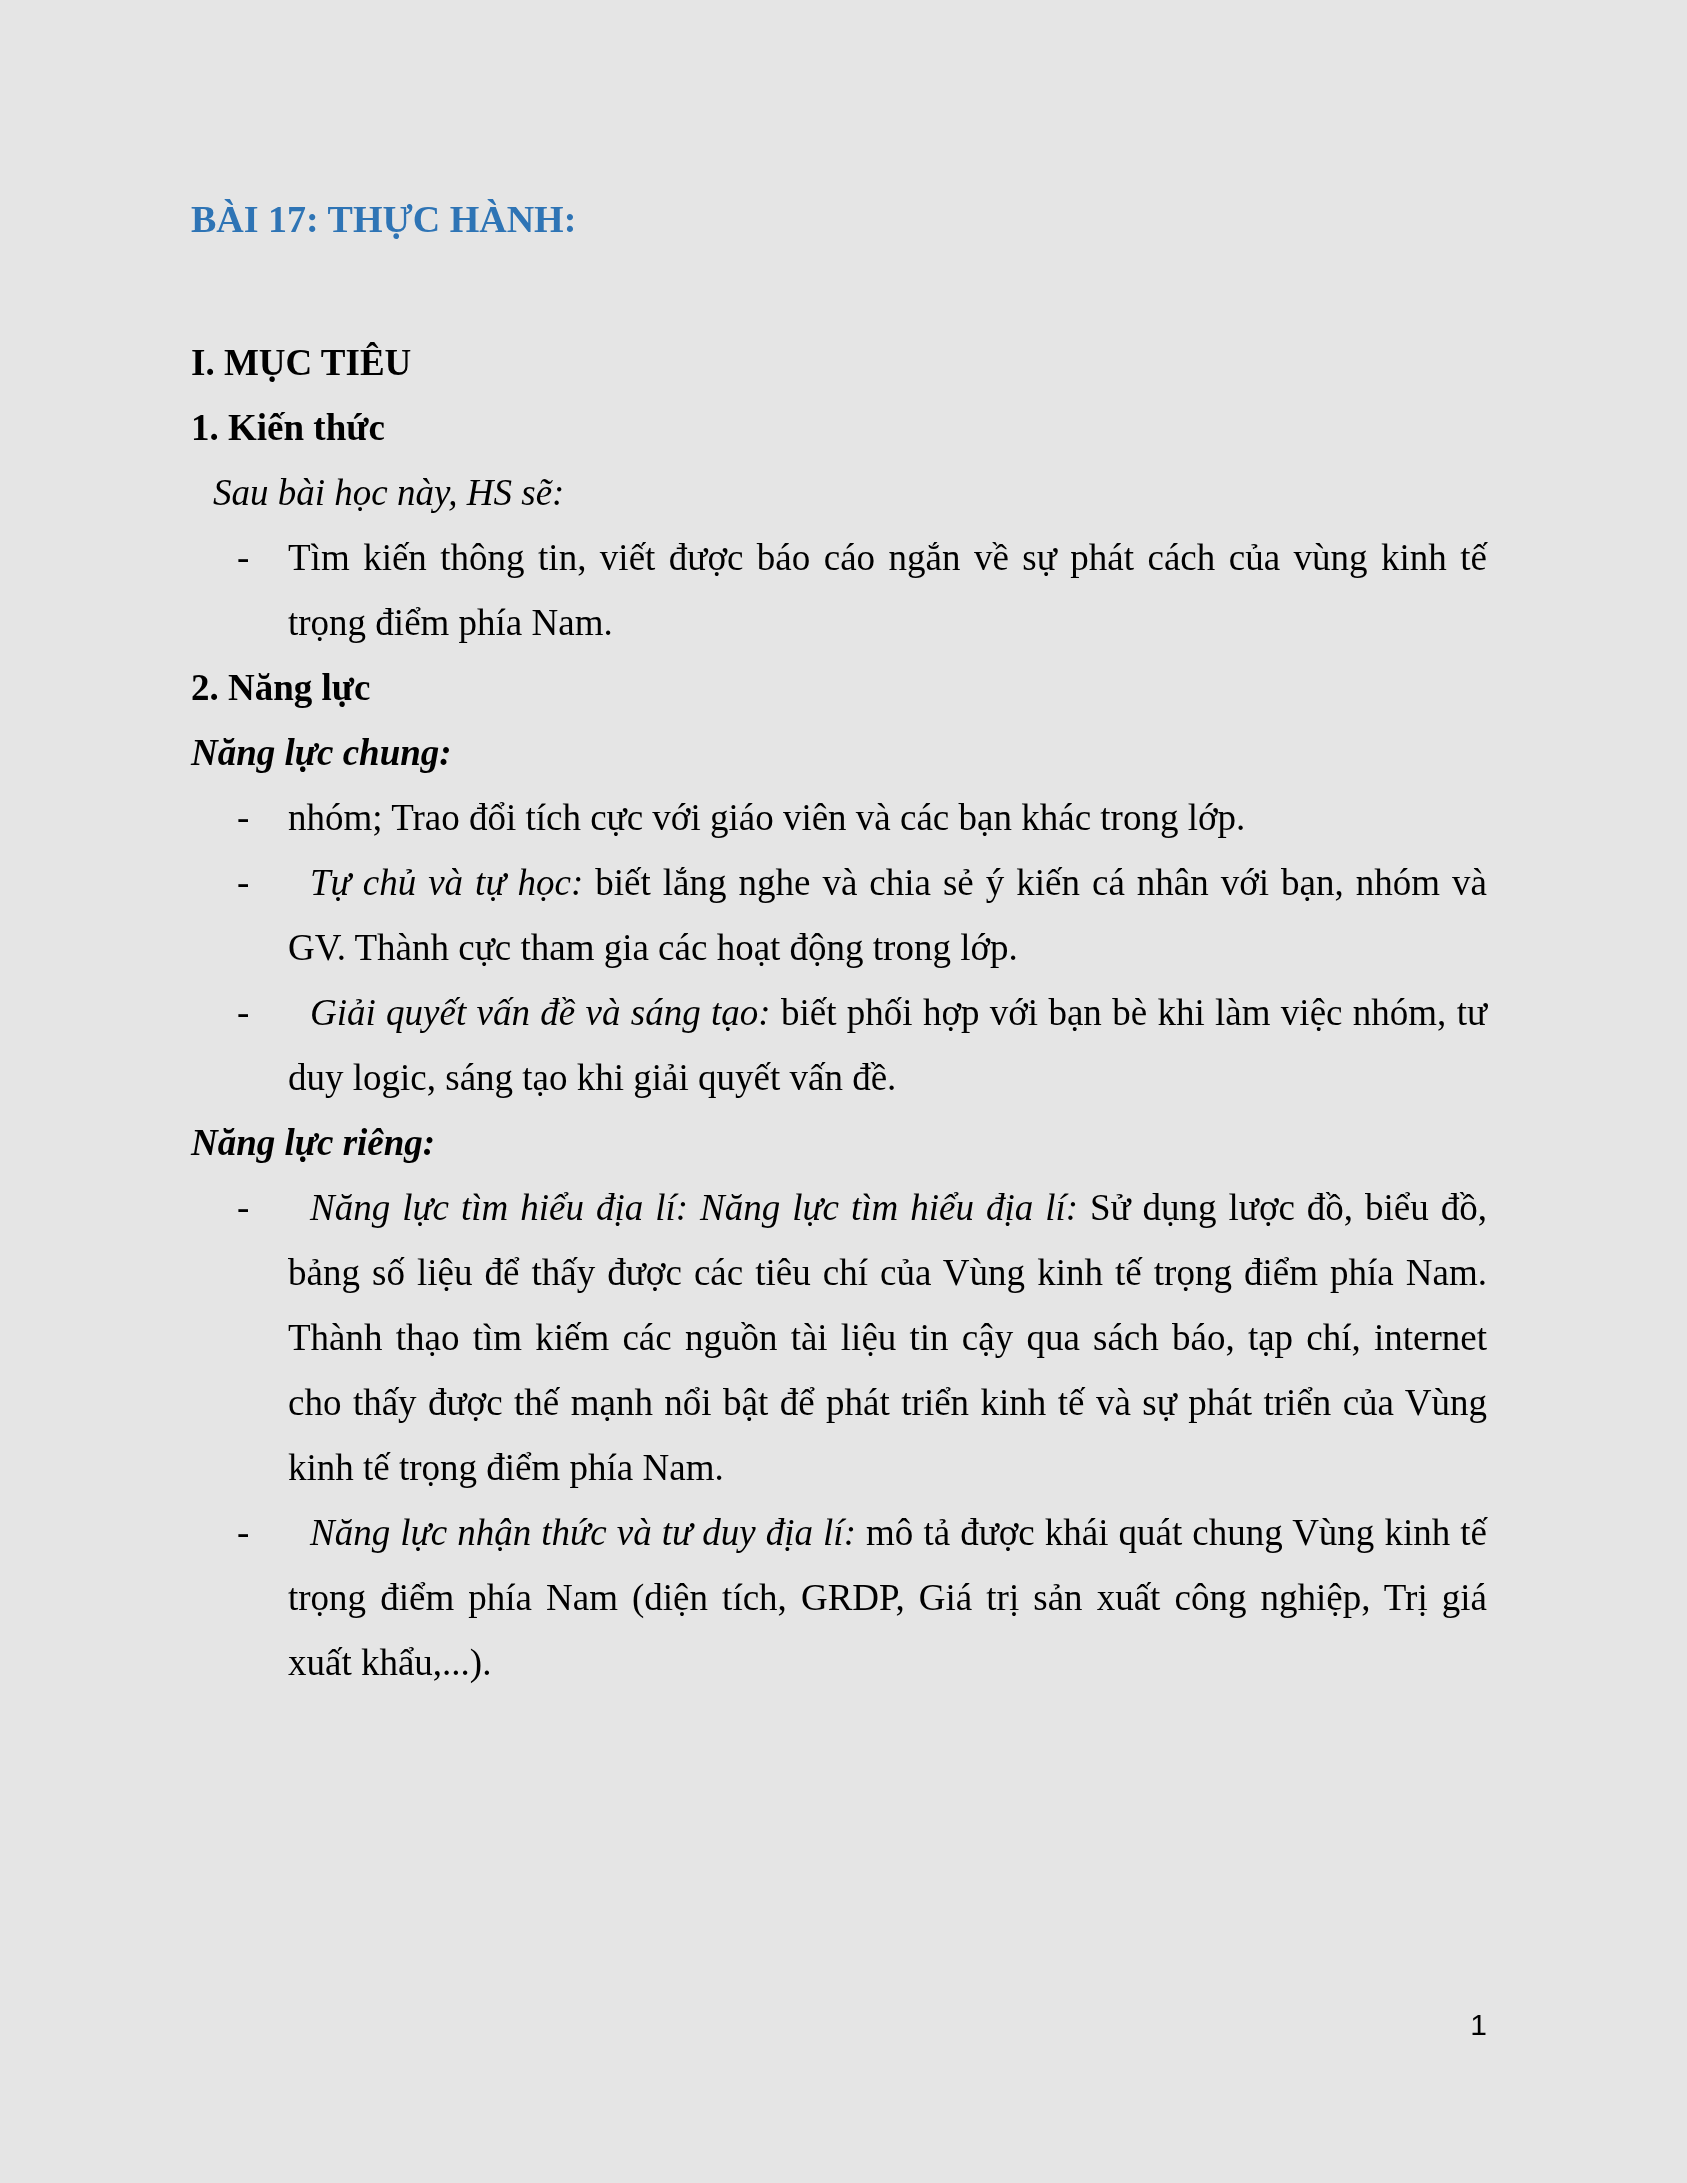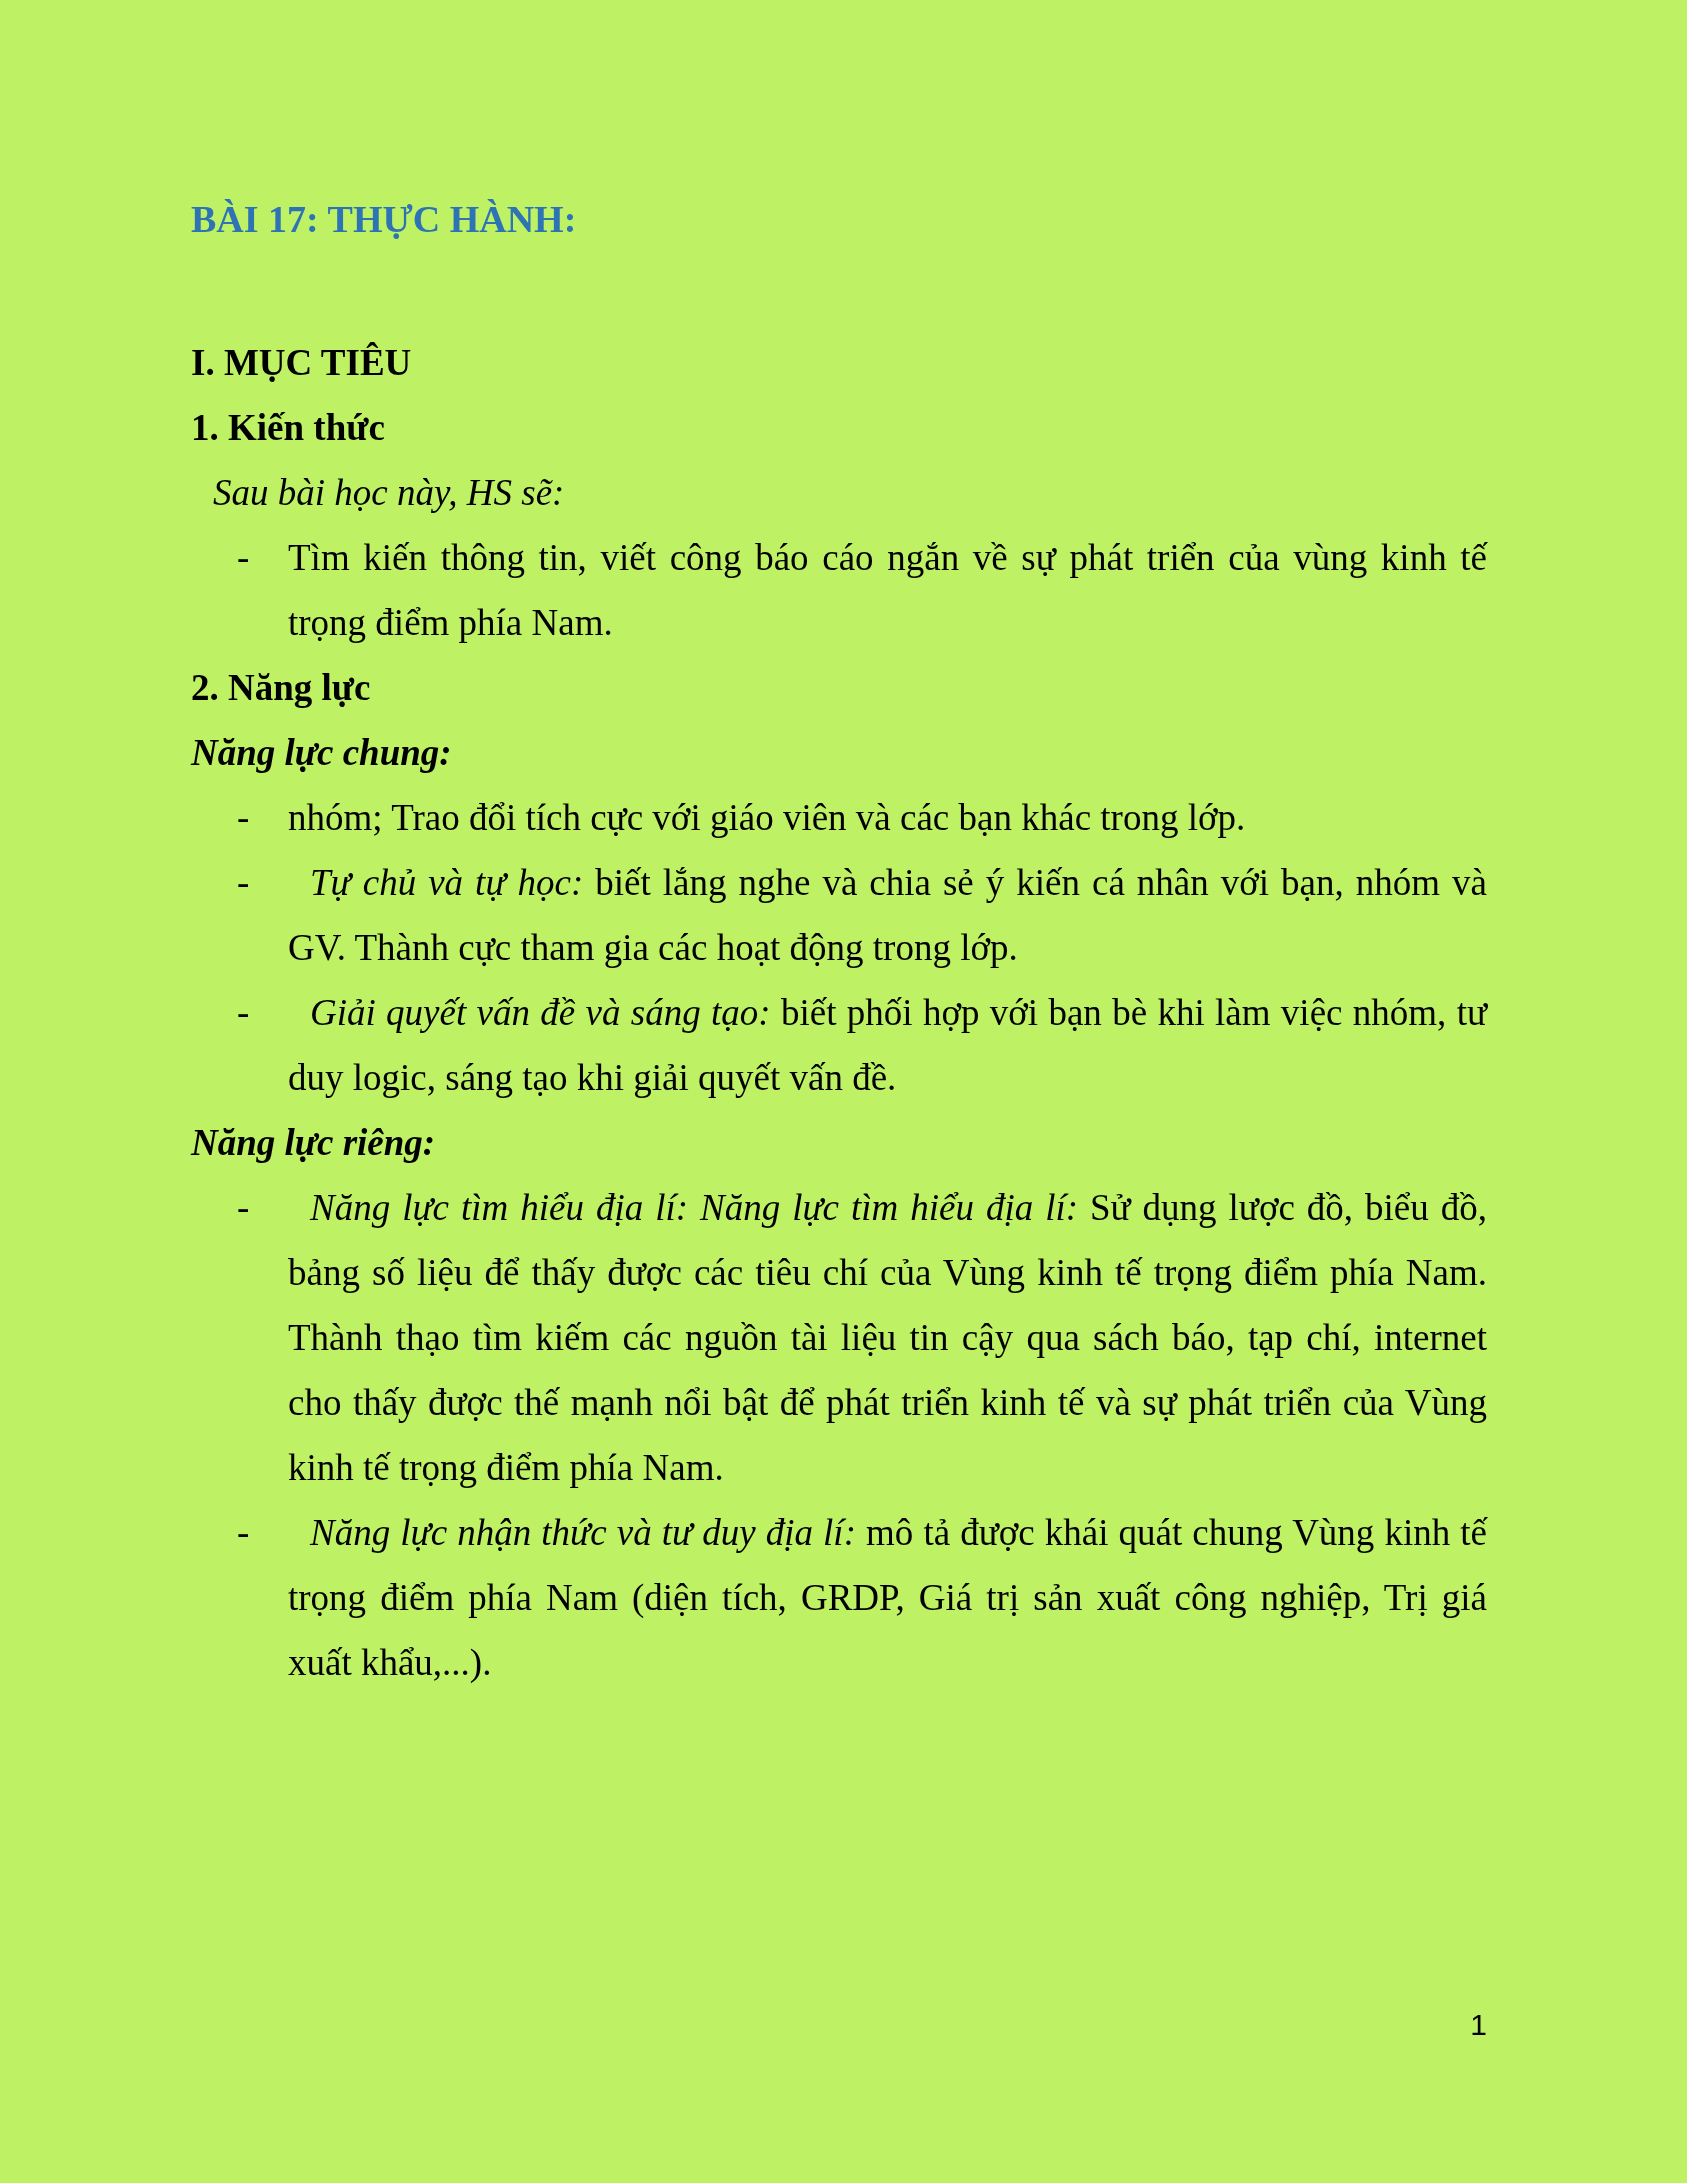--- a/index.html
+++ b/index.html
@@ -7,7 +7,7 @@
     position:relative;
     width:1687px;height:2183px;
     margin:0 auto;
-    background:#bef264;
+    background:#e5e5e5;
     font-family:"Liberation Serif","DejaVu Serif",serif;
     font-size:37px;
     color:#000;

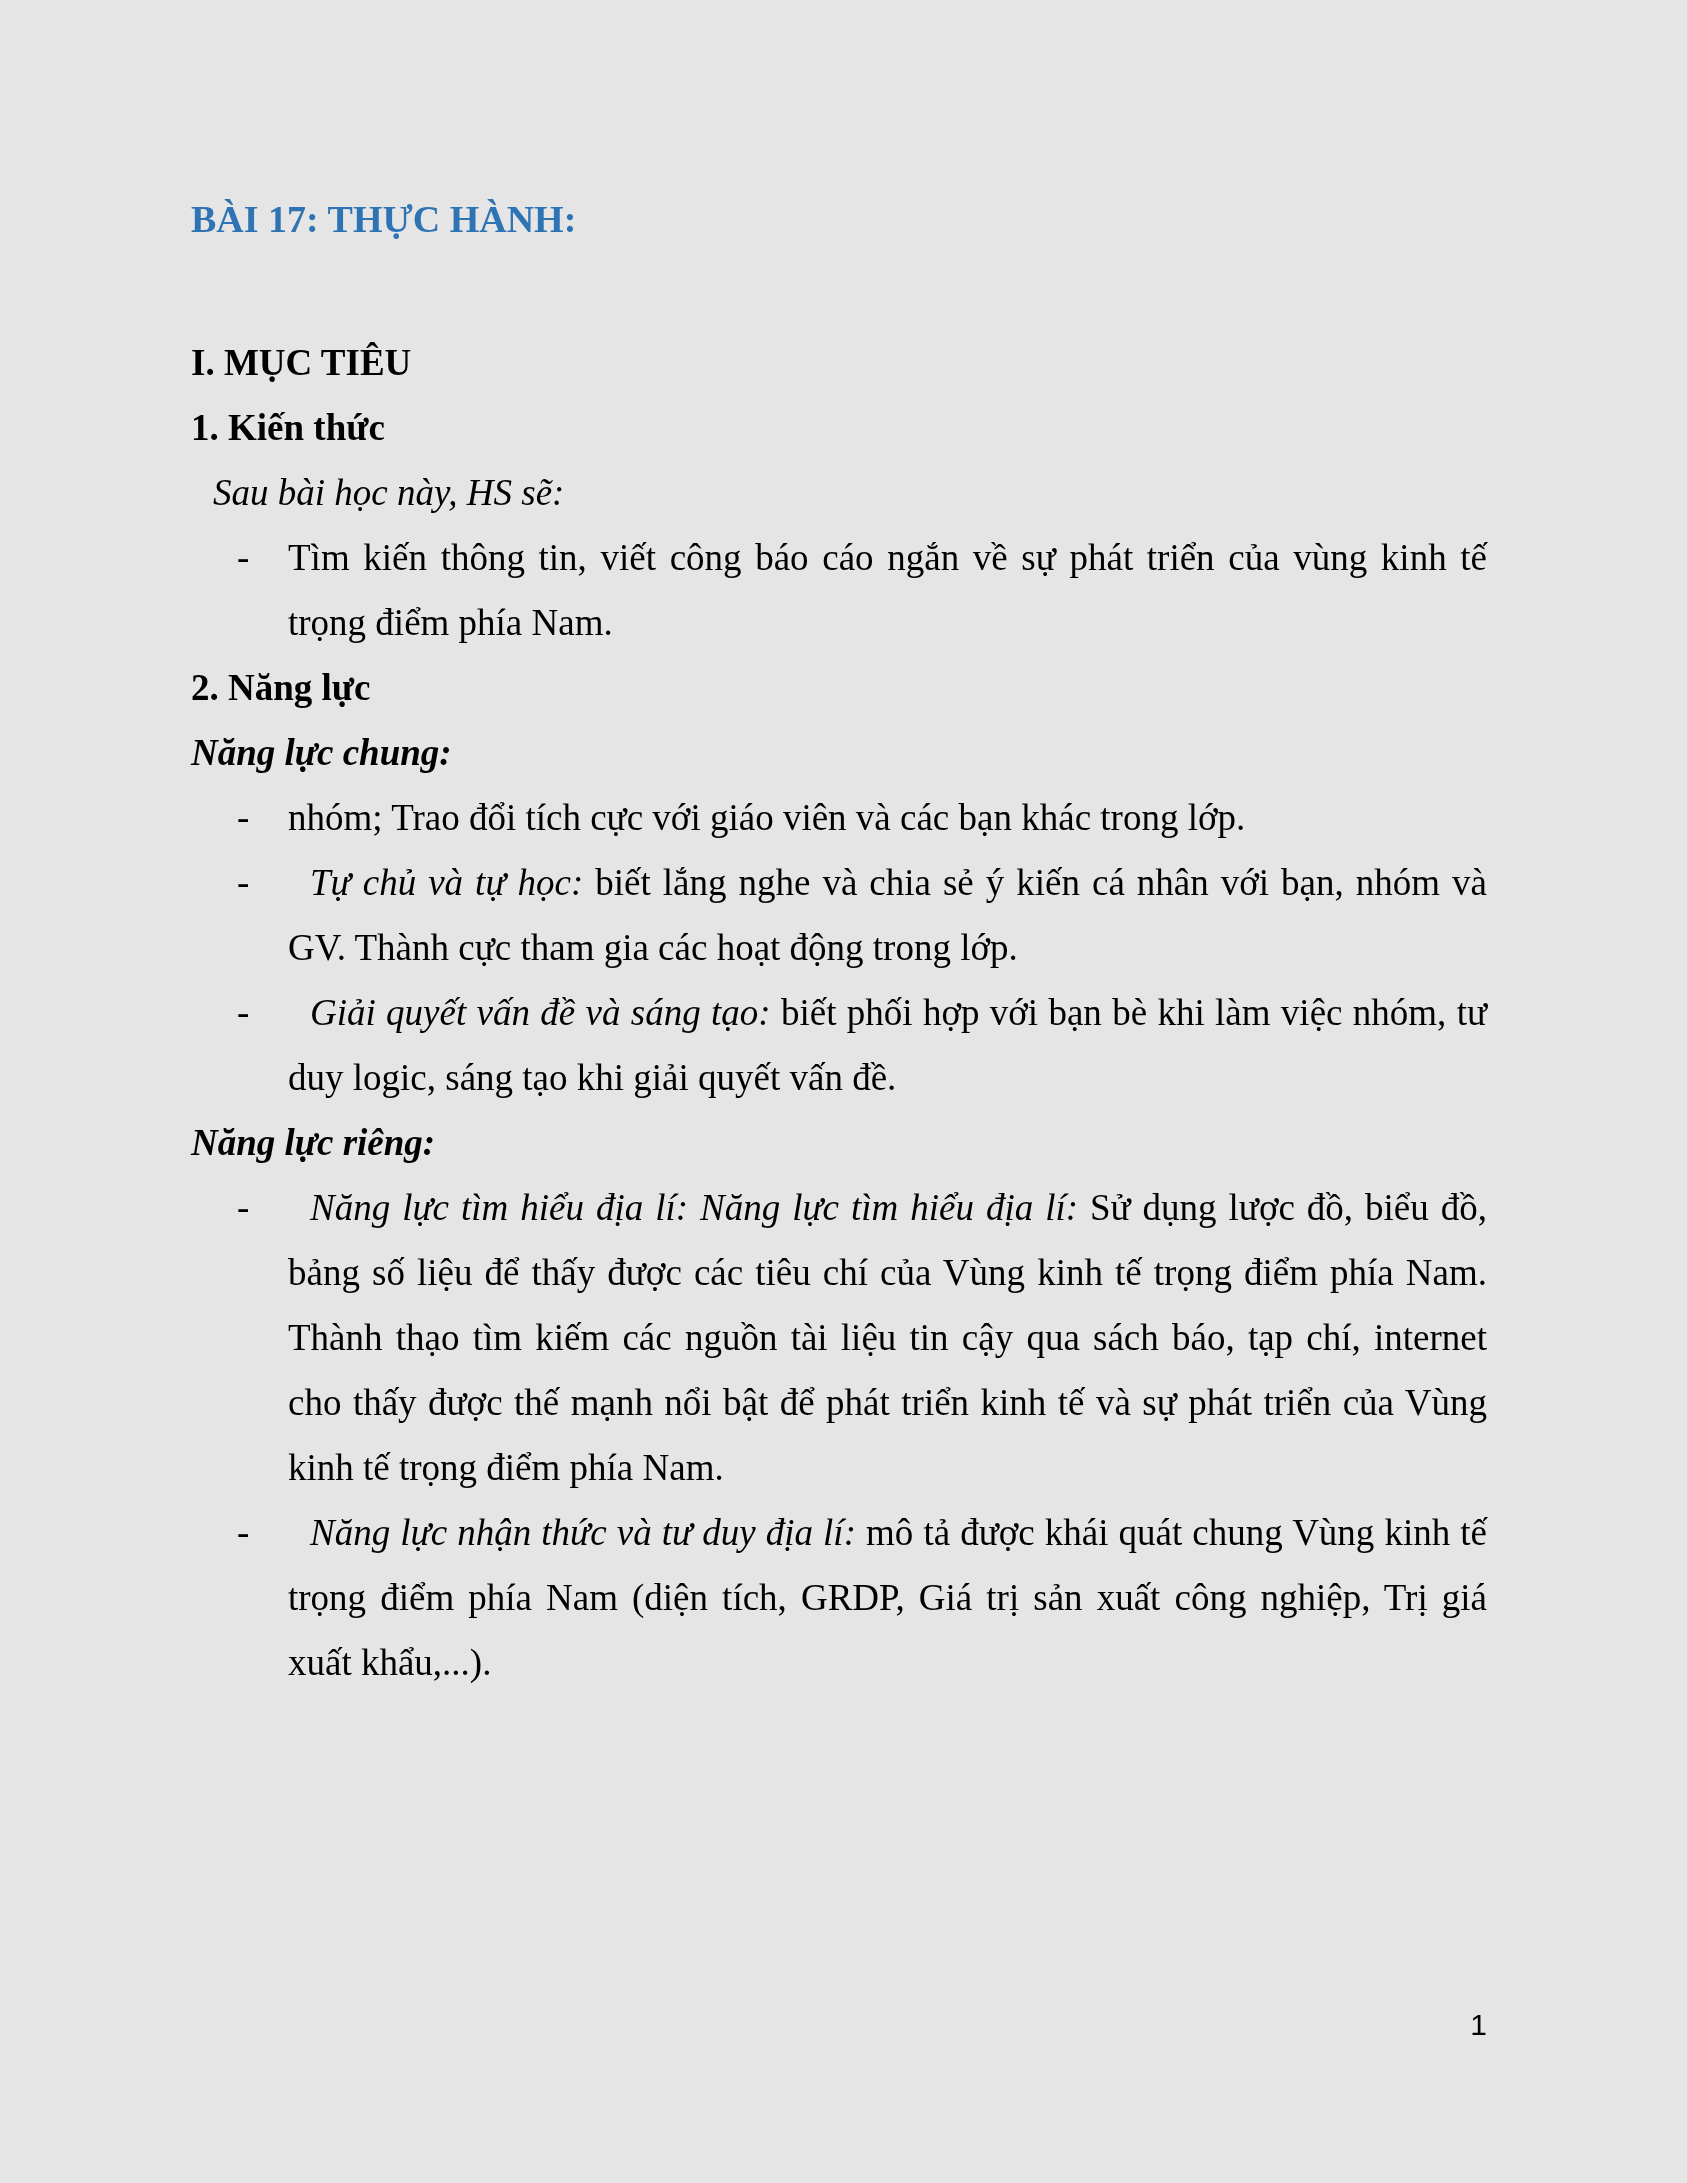--- a/index.html
+++ b/index.html
@@ -61,7 +61,7 @@
 
       <div class="bullet">
         <span class="dash">-</span>
-        <div class="line just">Tìm kiến thông tin, viết công báo cáo ngắn về sự phát triển của vùng kinh tế</div>
+        <div class="line just">Tìm kiến thông tin, viết được báo cáo ngắn về sự phát cách của vùng kinh tế</div>
         <div class="line">trọng điểm phía Nam.</div>
       </div>
 

